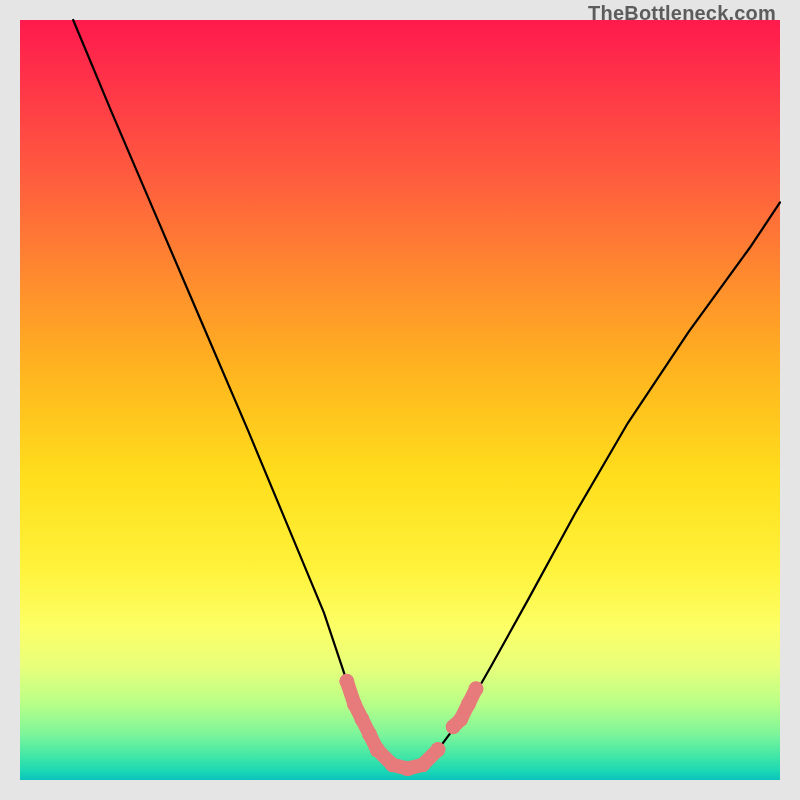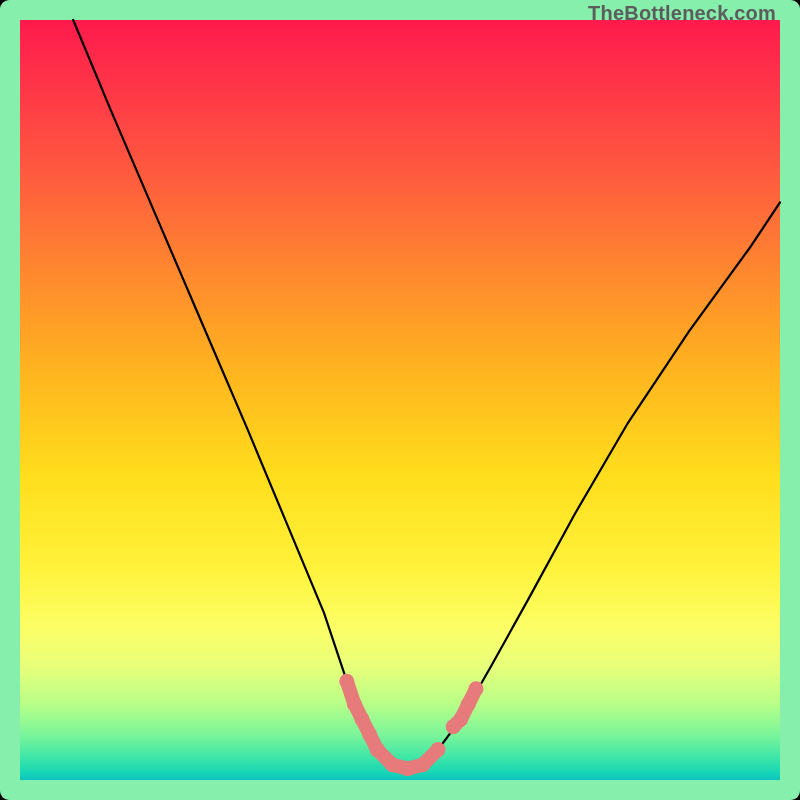--- a/index.html
+++ b/index.html
@@ -7,9 +7,8 @@
   .frame {
     width: 800px;
     height: 800px;
-    background: #86efac;
+    background: #e5e5e5;
     position: relative;
-    border-radius: 9px;
   }
   .plot {
     position: absolute;

